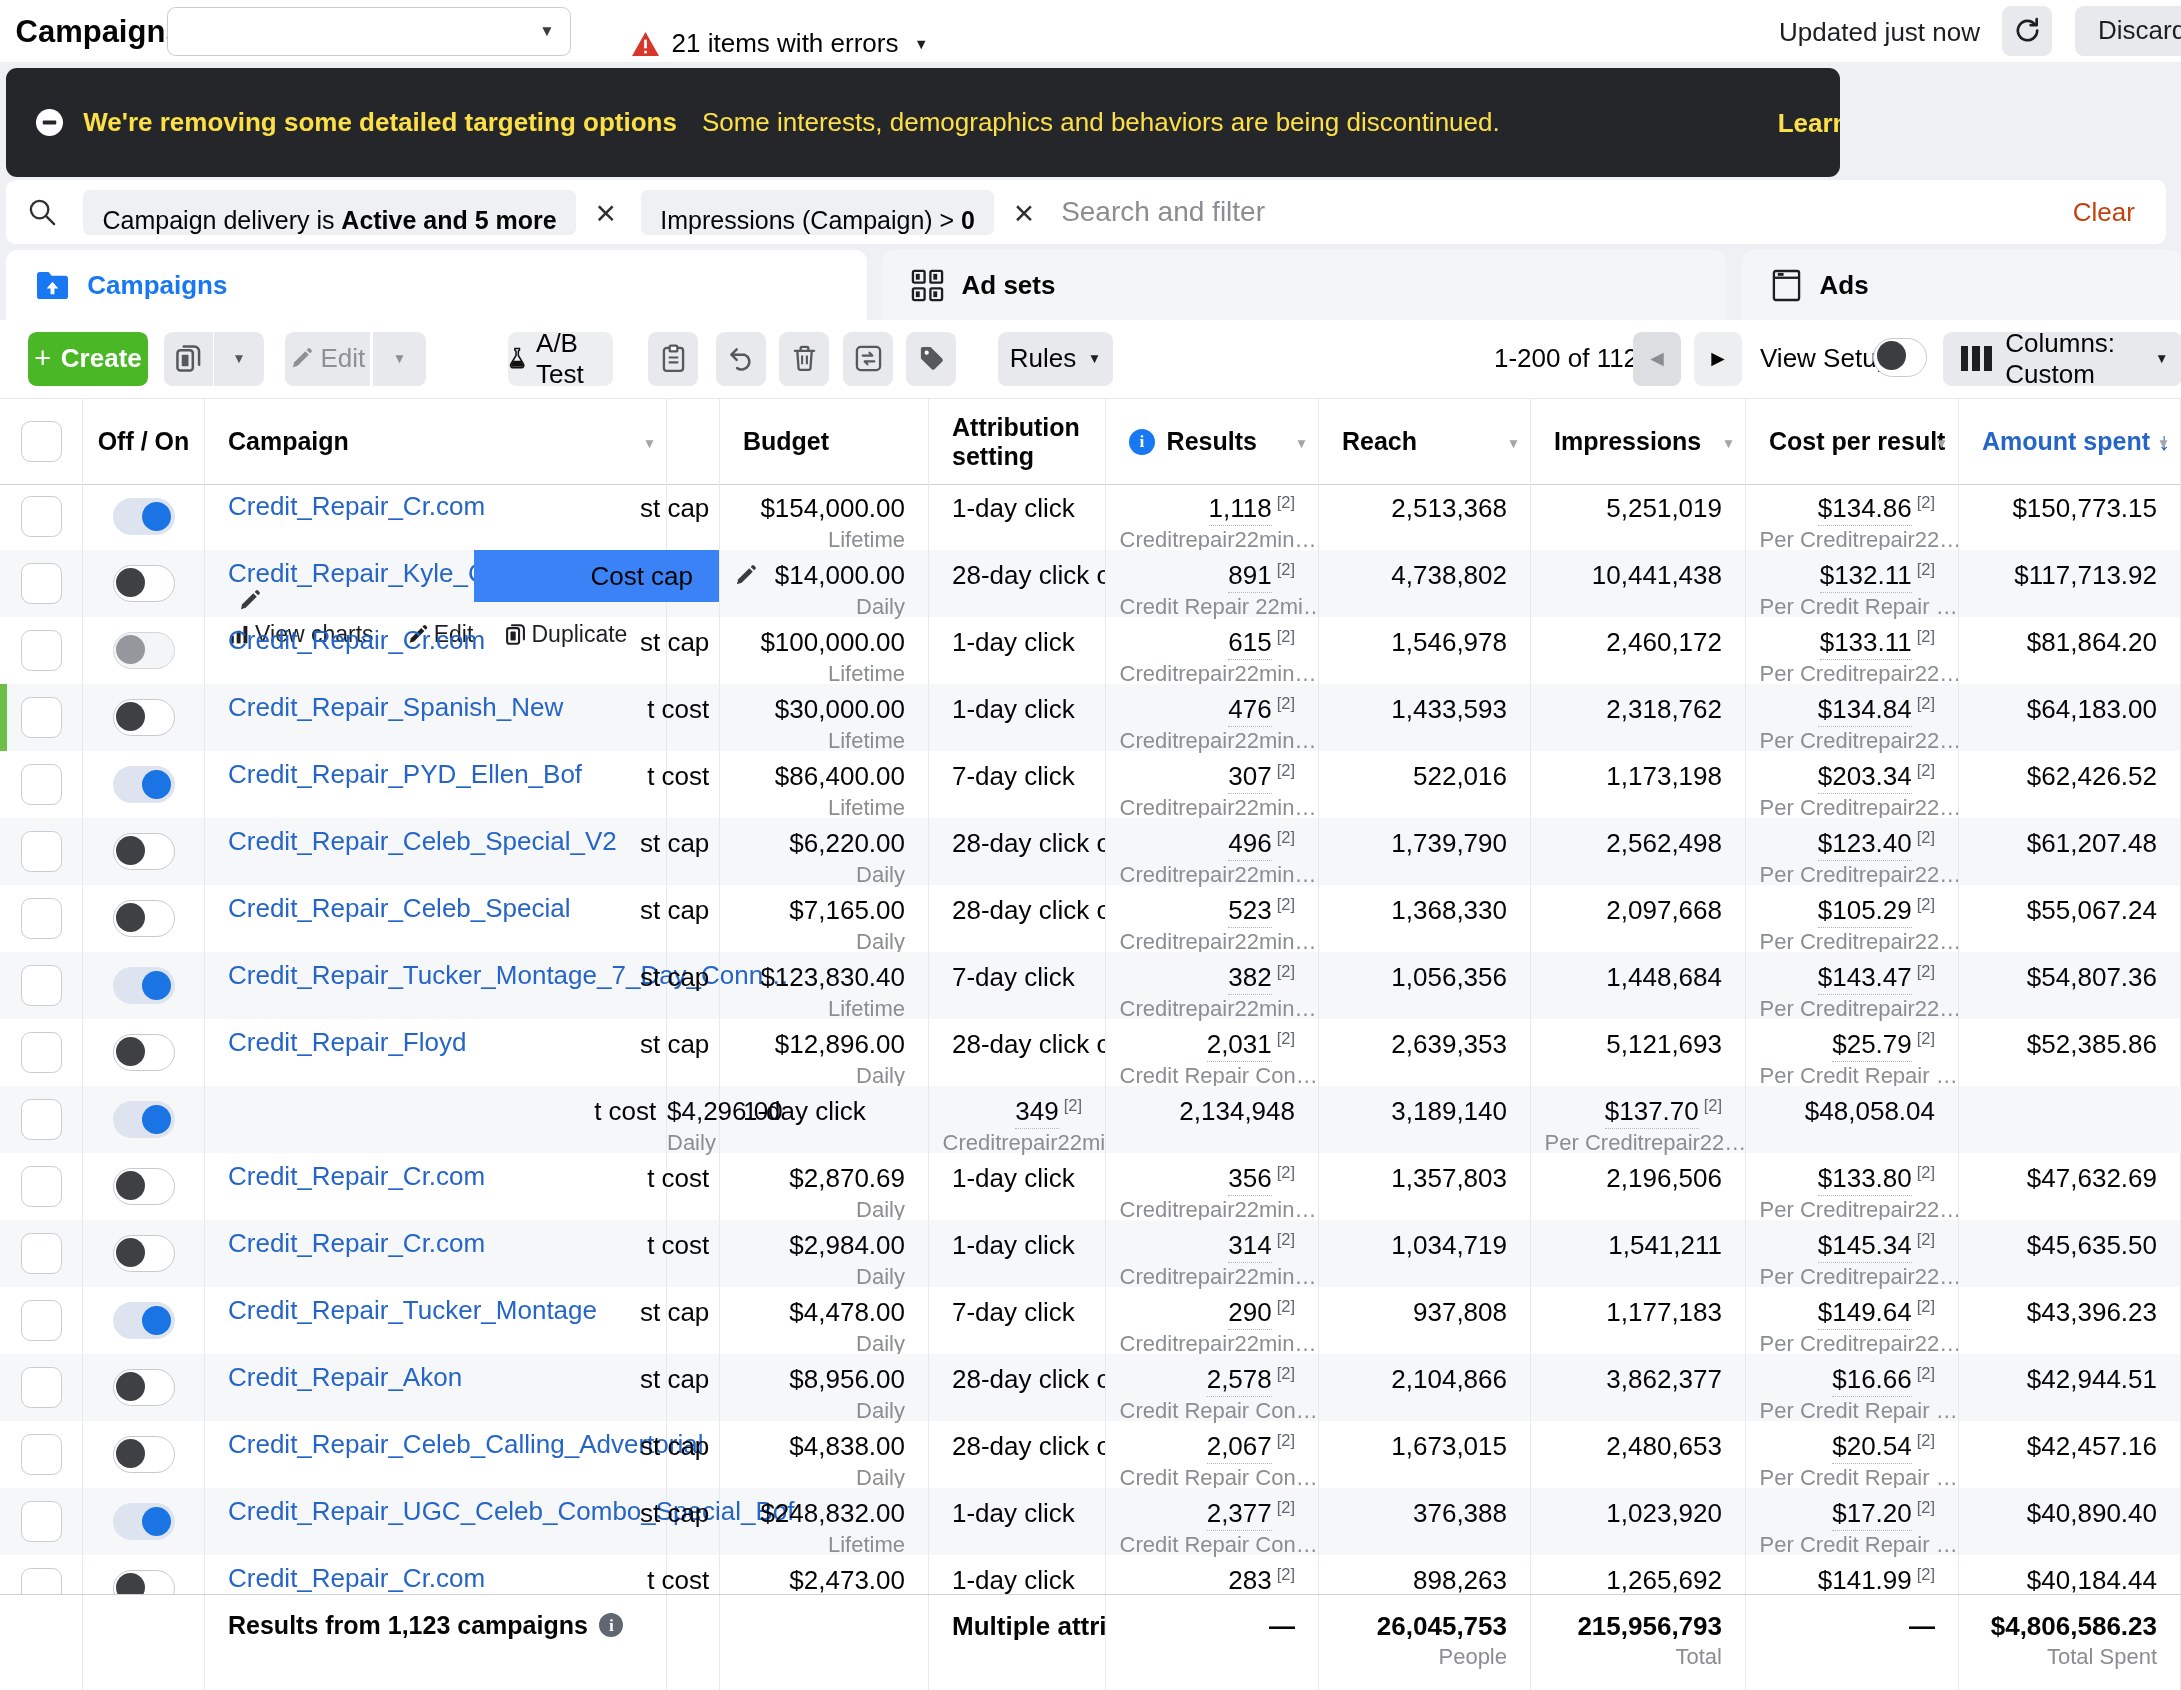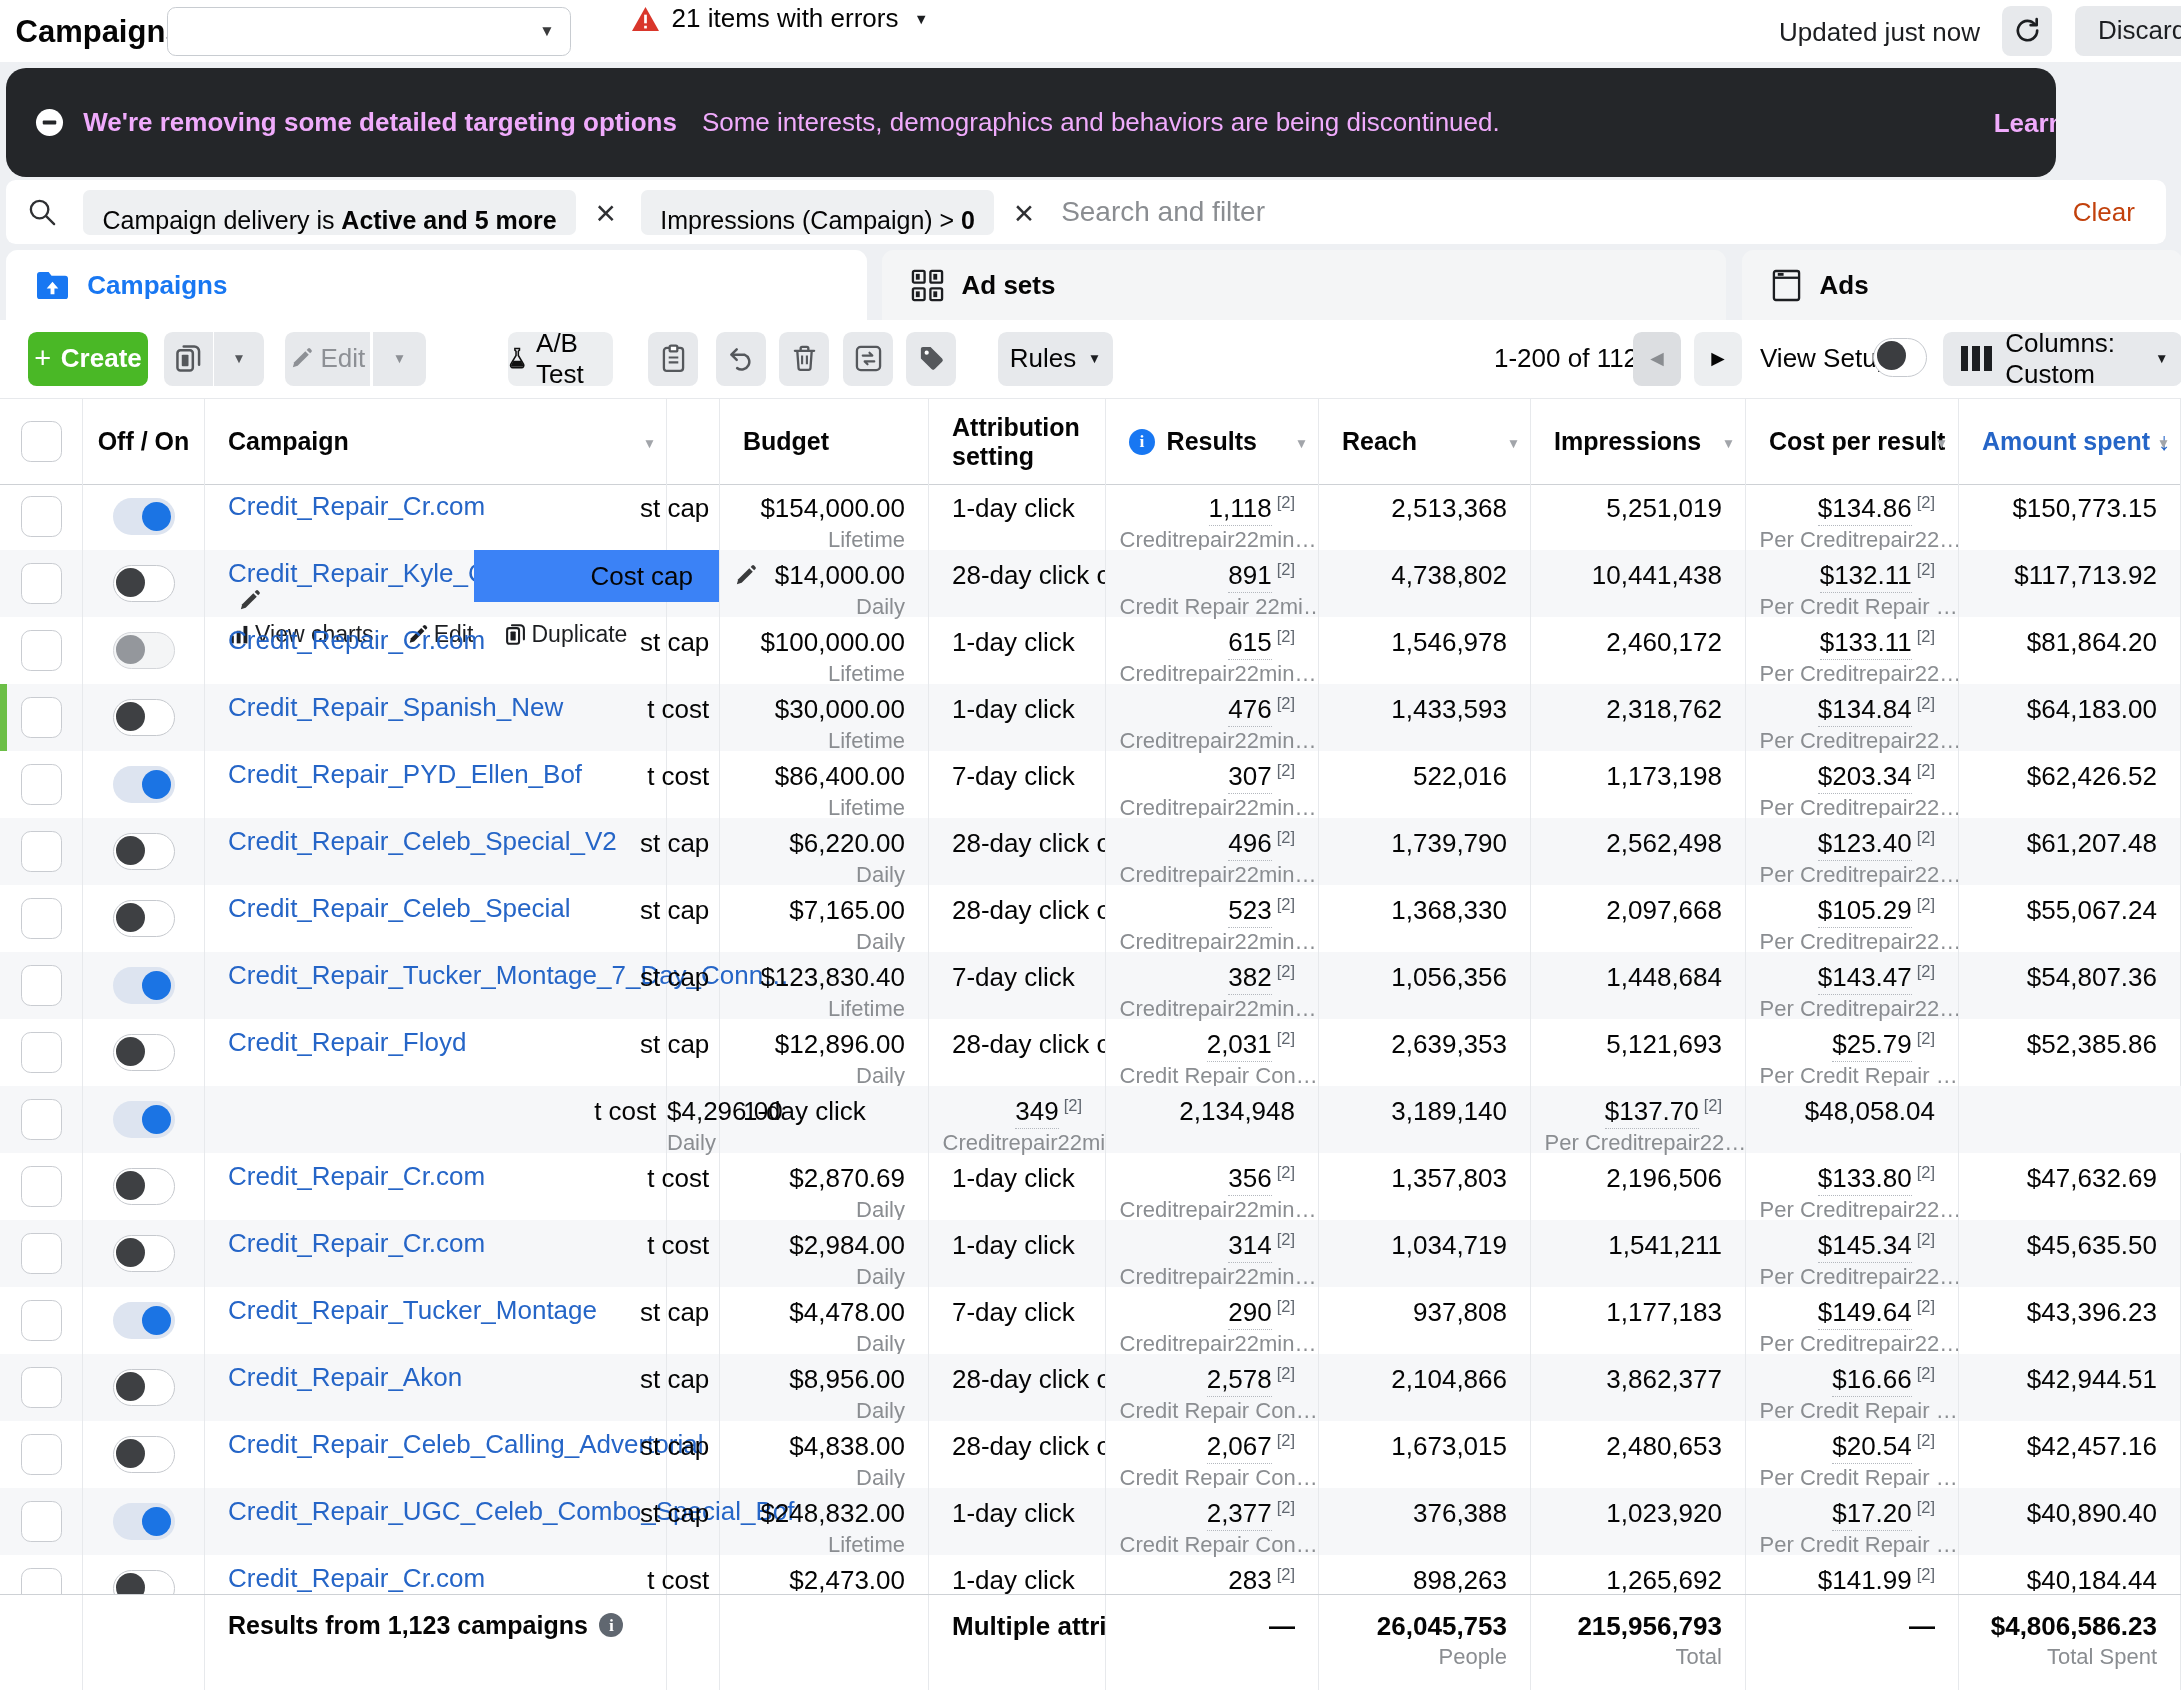--- a/index.html
+++ b/index.html
@@ -15,7 +15,7 @@
   .acct-select{position:absolute;left:167px;top:6.8px;width:404px;height:49px;background:#fff;
     border:1px solid #c8ccd1;border-radius:8.7px;box-sizing:border-box;}
   .acct-select .car{position:absolute;right:15.5px;top:14.6px;font-size:15.5px;color:#3a3b3c;}
-  .err-wrap{position:absolute;left:631px;top:3px;display:flex;align-items:center;gap:11.6px;font-size:26px;}
+  .err-wrap{position:absolute;left:631px;top:28px;display:flex;align-items:center;gap:11.6px;font-size:26px;}
   .warn-tri{width:29px;height:25px;position:relative;}
   .warn-tri svg{display:block}
   .err-caret{font-size:14.6px;color:#1c1e21;margin-left:3.9px;}

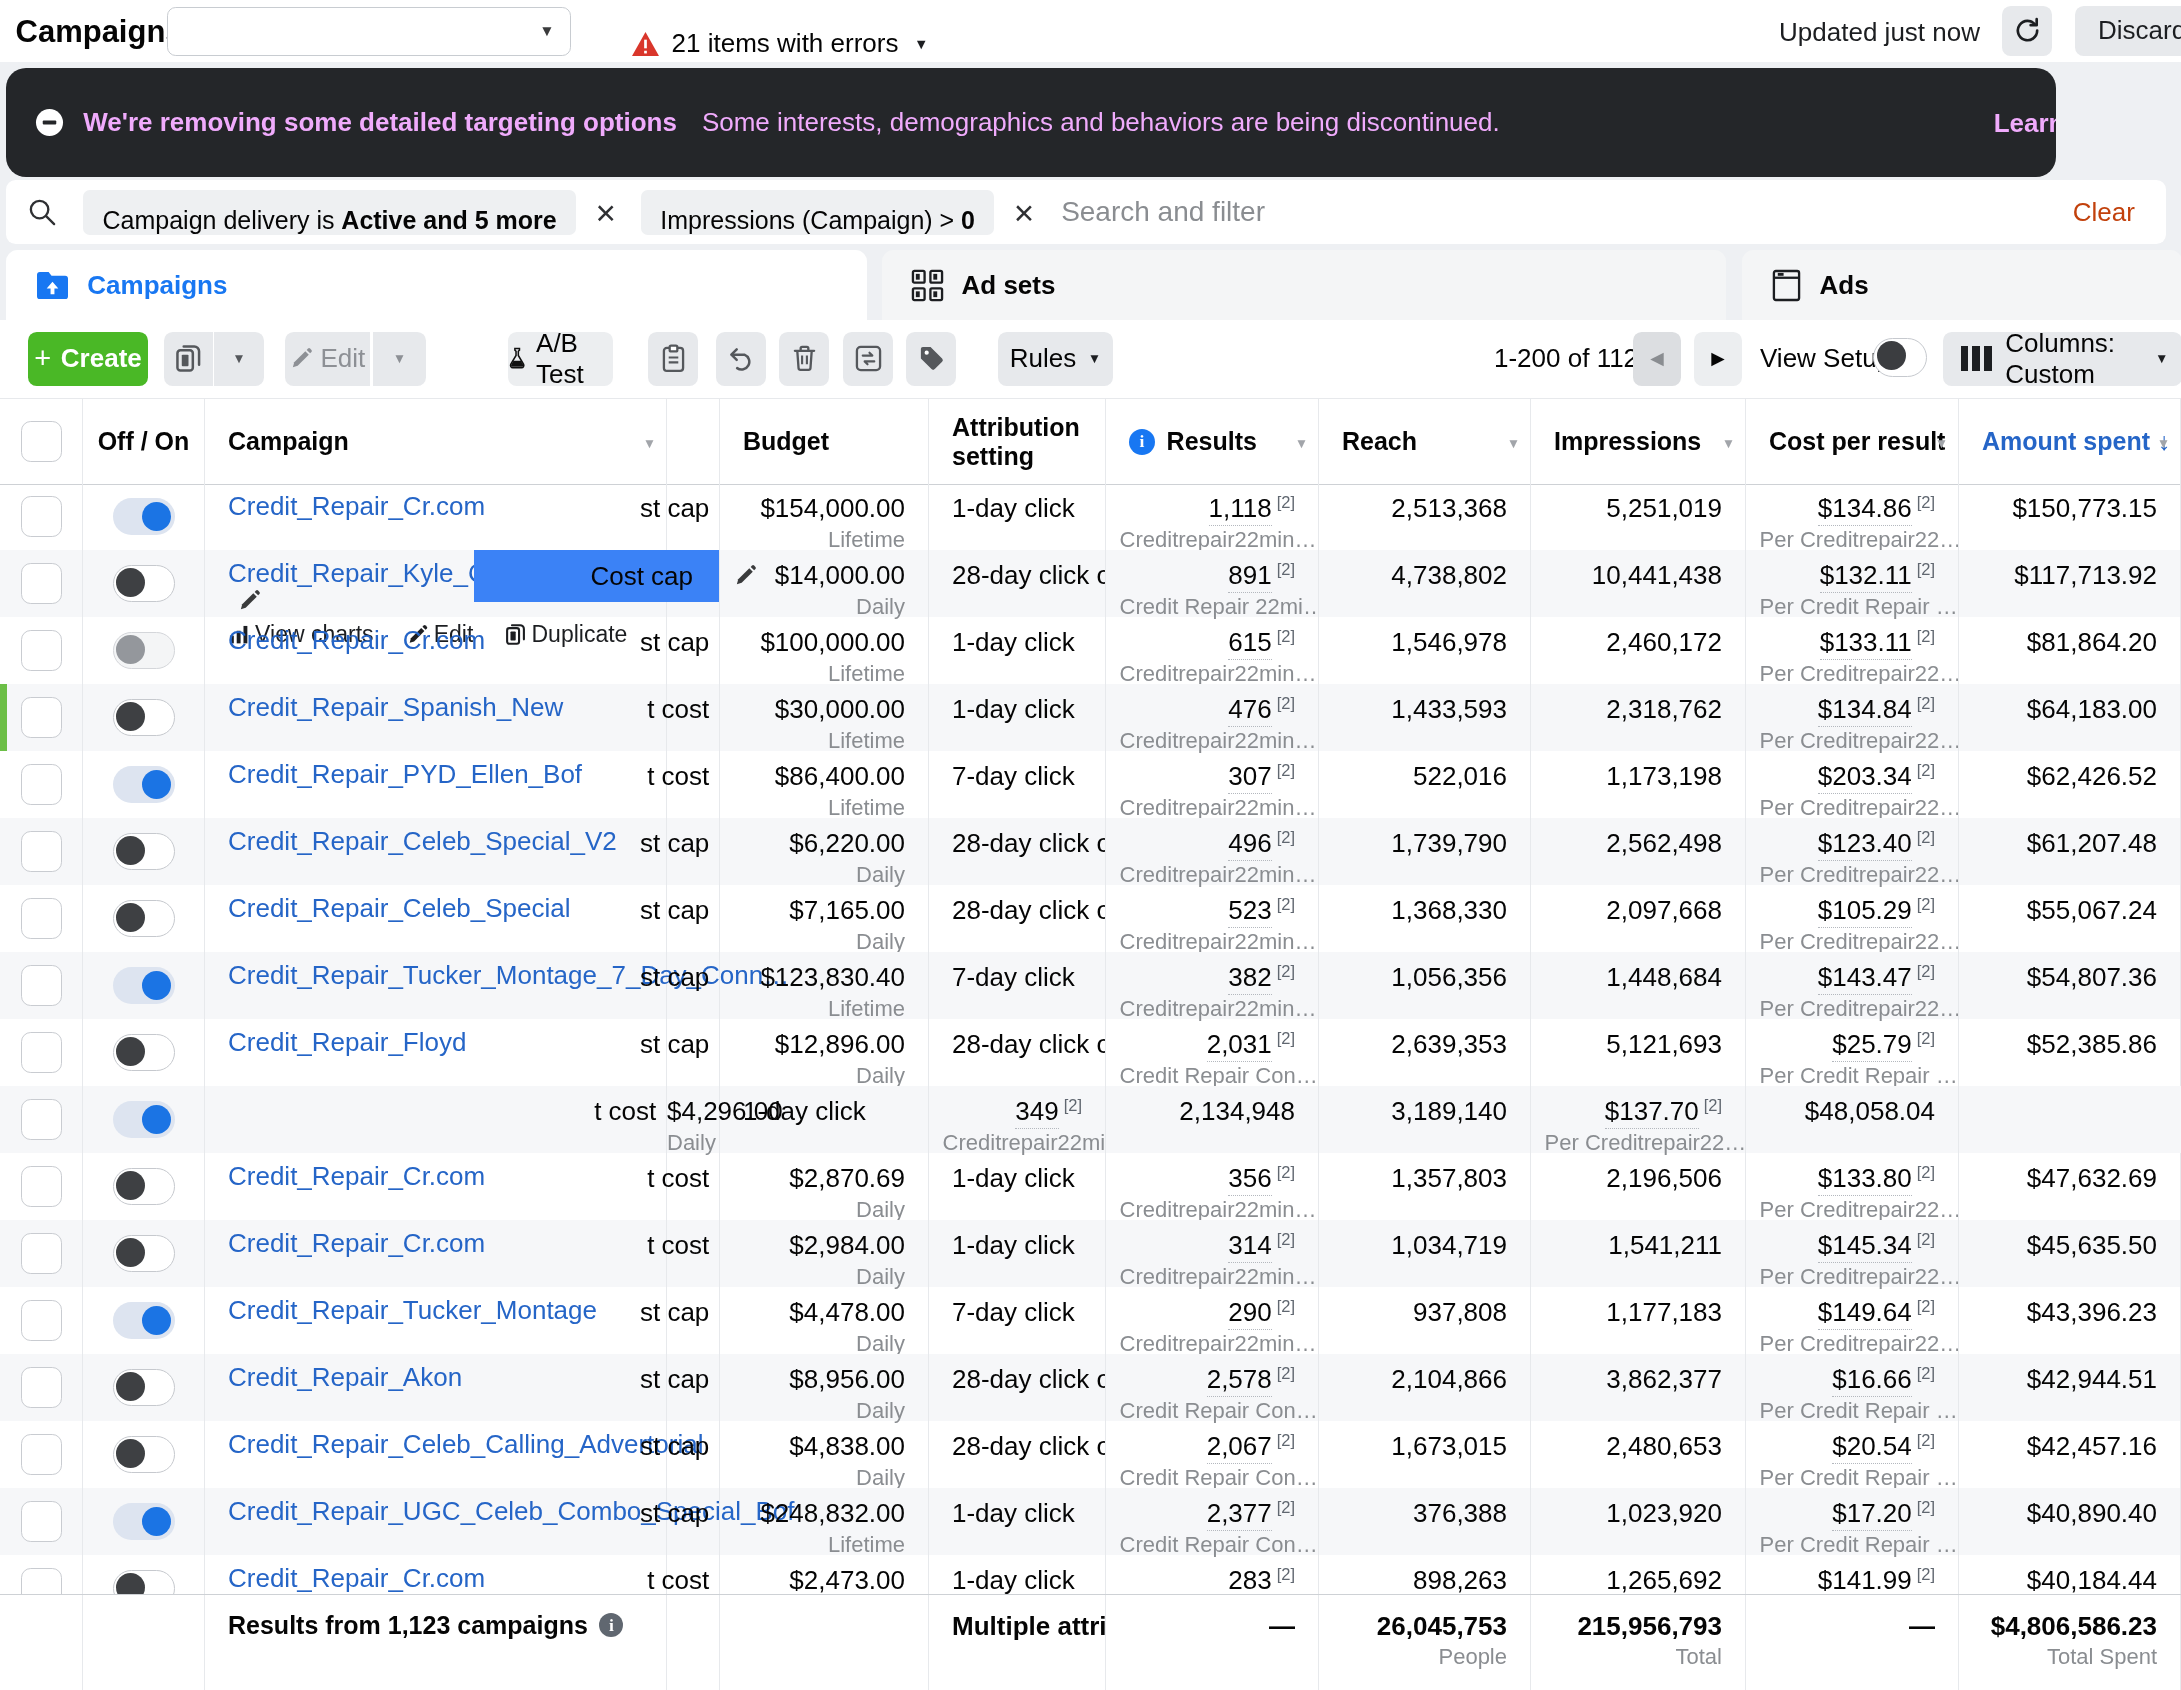--- a/index.html
+++ b/index.html
@@ -25,8 +25,8 @@
   .btn-refresh{position:absolute;left:2002px;top:5.8px;width:50px;height:50px;display:flex;align-items:center;justify-content:center;}
   .btn-discard{position:absolute;left:2075px;top:5.8px;width:175px;height:50px;text-align:left;padding-left:23px;}
   
-  .banner{position:absolute;left:5.8px;top:68px;width:2050px;height:109px;background:#242629;border-radius:20px;
-    display:flex;align-items:center;color:#f0abfc;overflow:hidden;}
+  .banner{position:absolute;left:5.8px;top:68px;width:1834px;height:109px;background:#242629;border-radius:11px;
+    display:flex;align-items:center;color:#fde047;overflow:hidden;}
   .banner .minus-ic{margin-left:29px;flex:0 0 auto;}
   .banner .b-bold{font-size:26px;font-weight:bold;margin-left:19.4px;white-space:nowrap;}
   .banner .b-text{font-size:26px;margin-left:25px;white-space:nowrap;}

